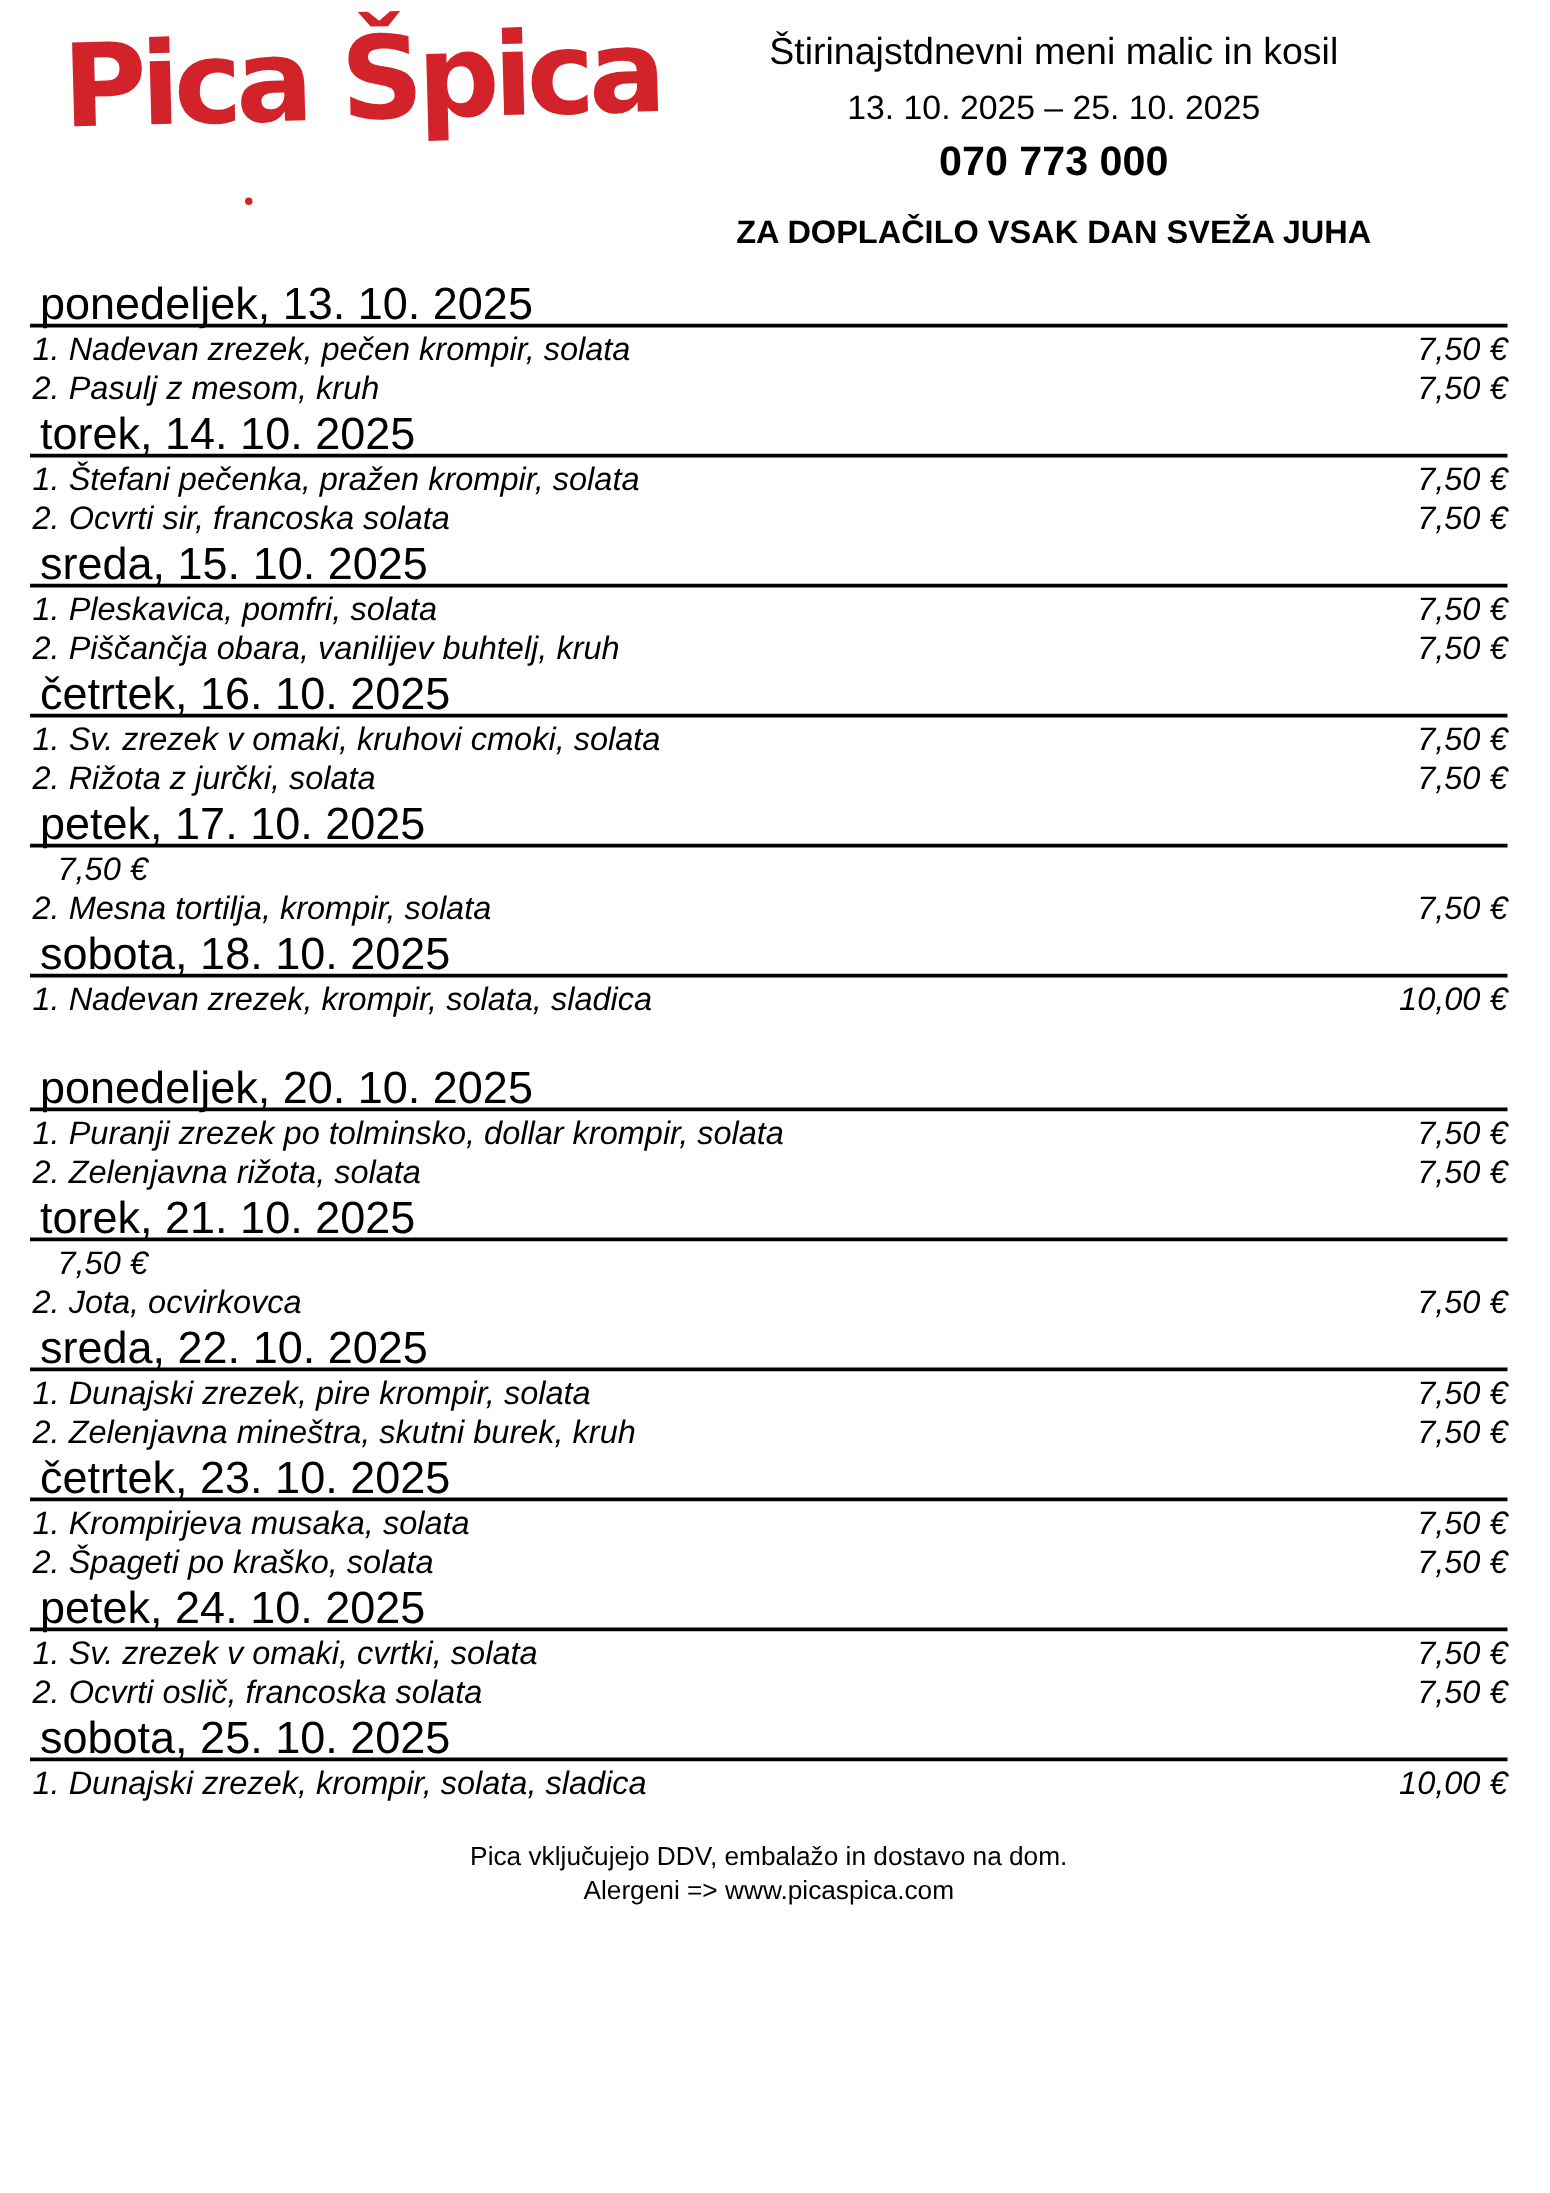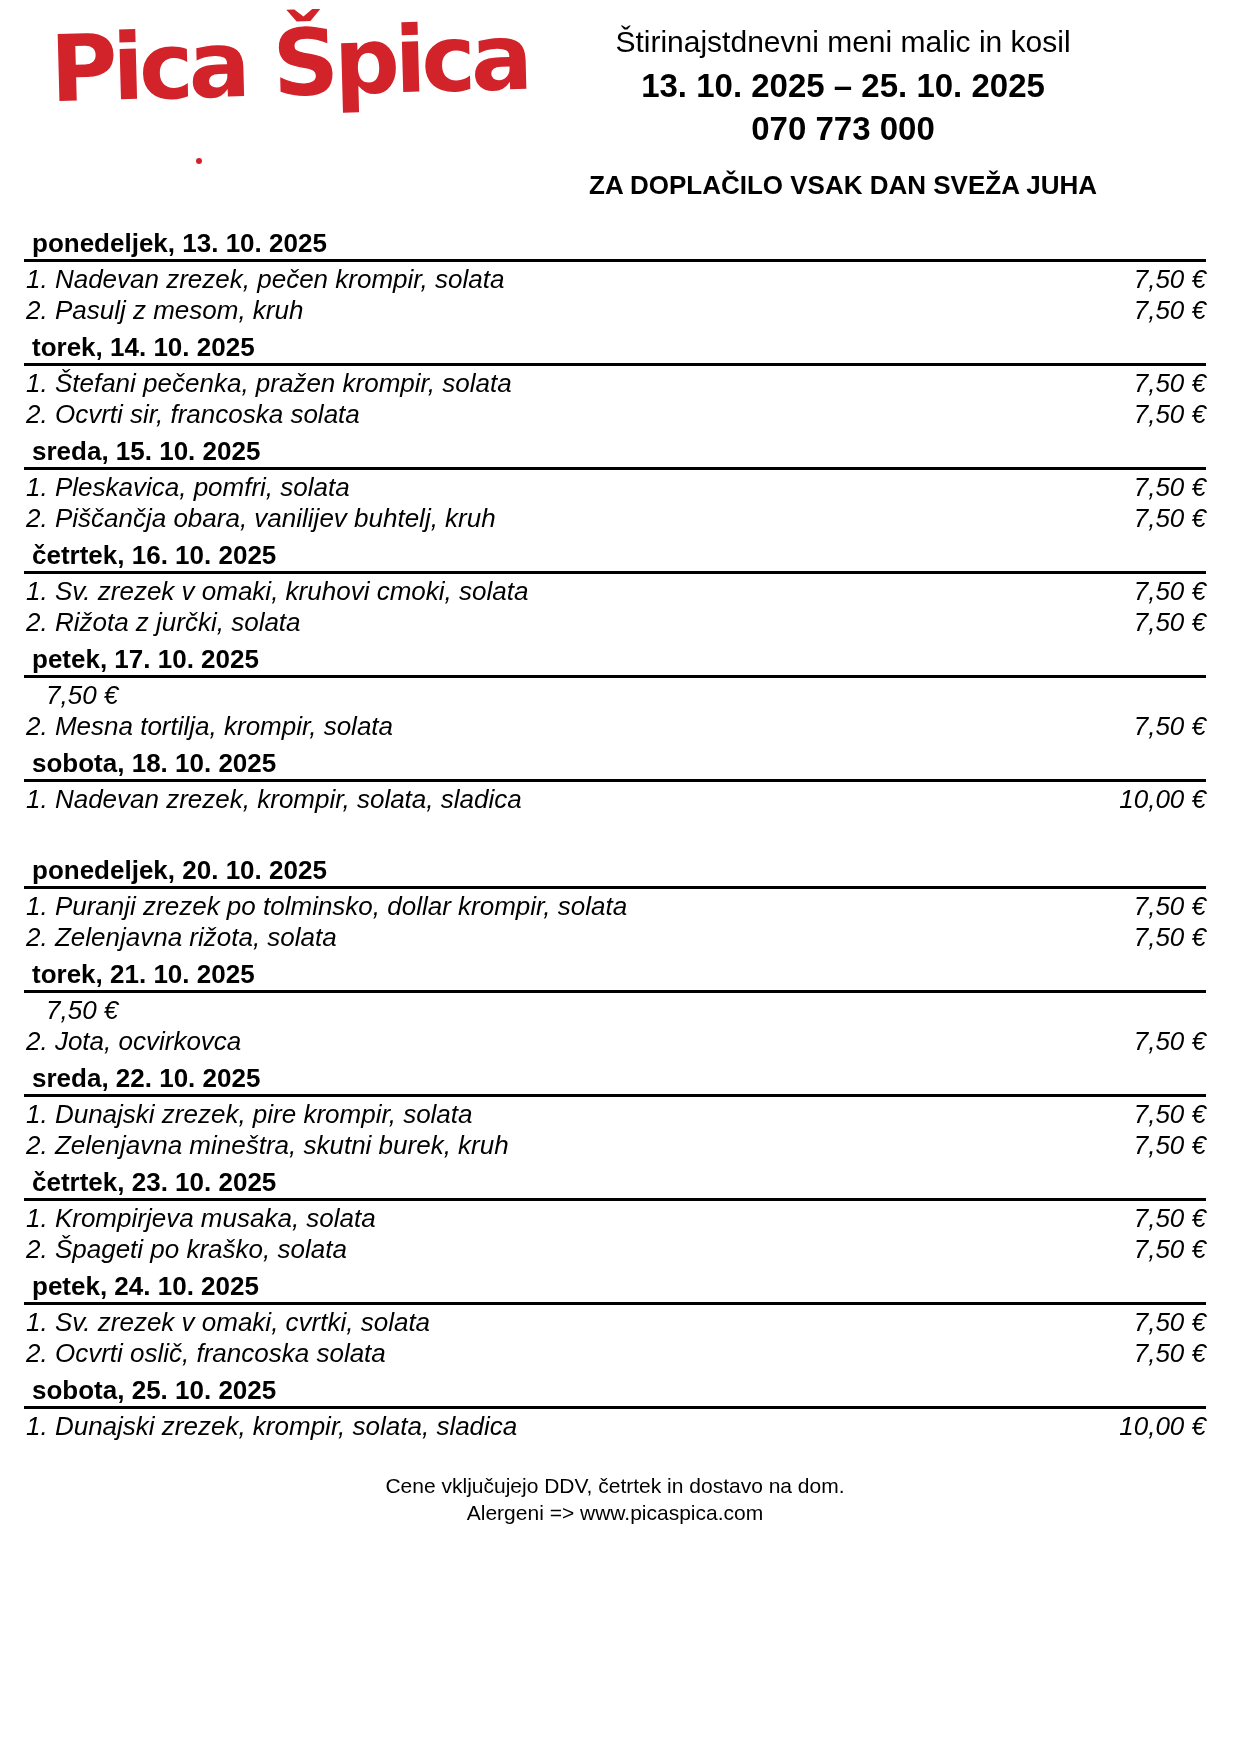--- a/index.html
+++ b/index.html
@@ -28,7 +28,7 @@
   }
   .head-right { position: absolute; left: 456px; right: 0; top: 24px; text-align: center; }
   .head-title { font-size: 30px; line-height: 36px; margin-bottom: 7px; }
-  .head-dates { font-size: 33px; line-height: 38px; font-weight: bold; margin-bottom: 5px; }
+  .head-dates { font-size: 27px; line-height: 38px; font-weight: normal; margin-bottom: 5px; }
   .head-phone { font-size: 33px; line-height: 38px; font-weight: bold; }
   .head-promo { font-size: 26px; line-height: 30px; font-weight: bold; margin-top: 22px; }
 

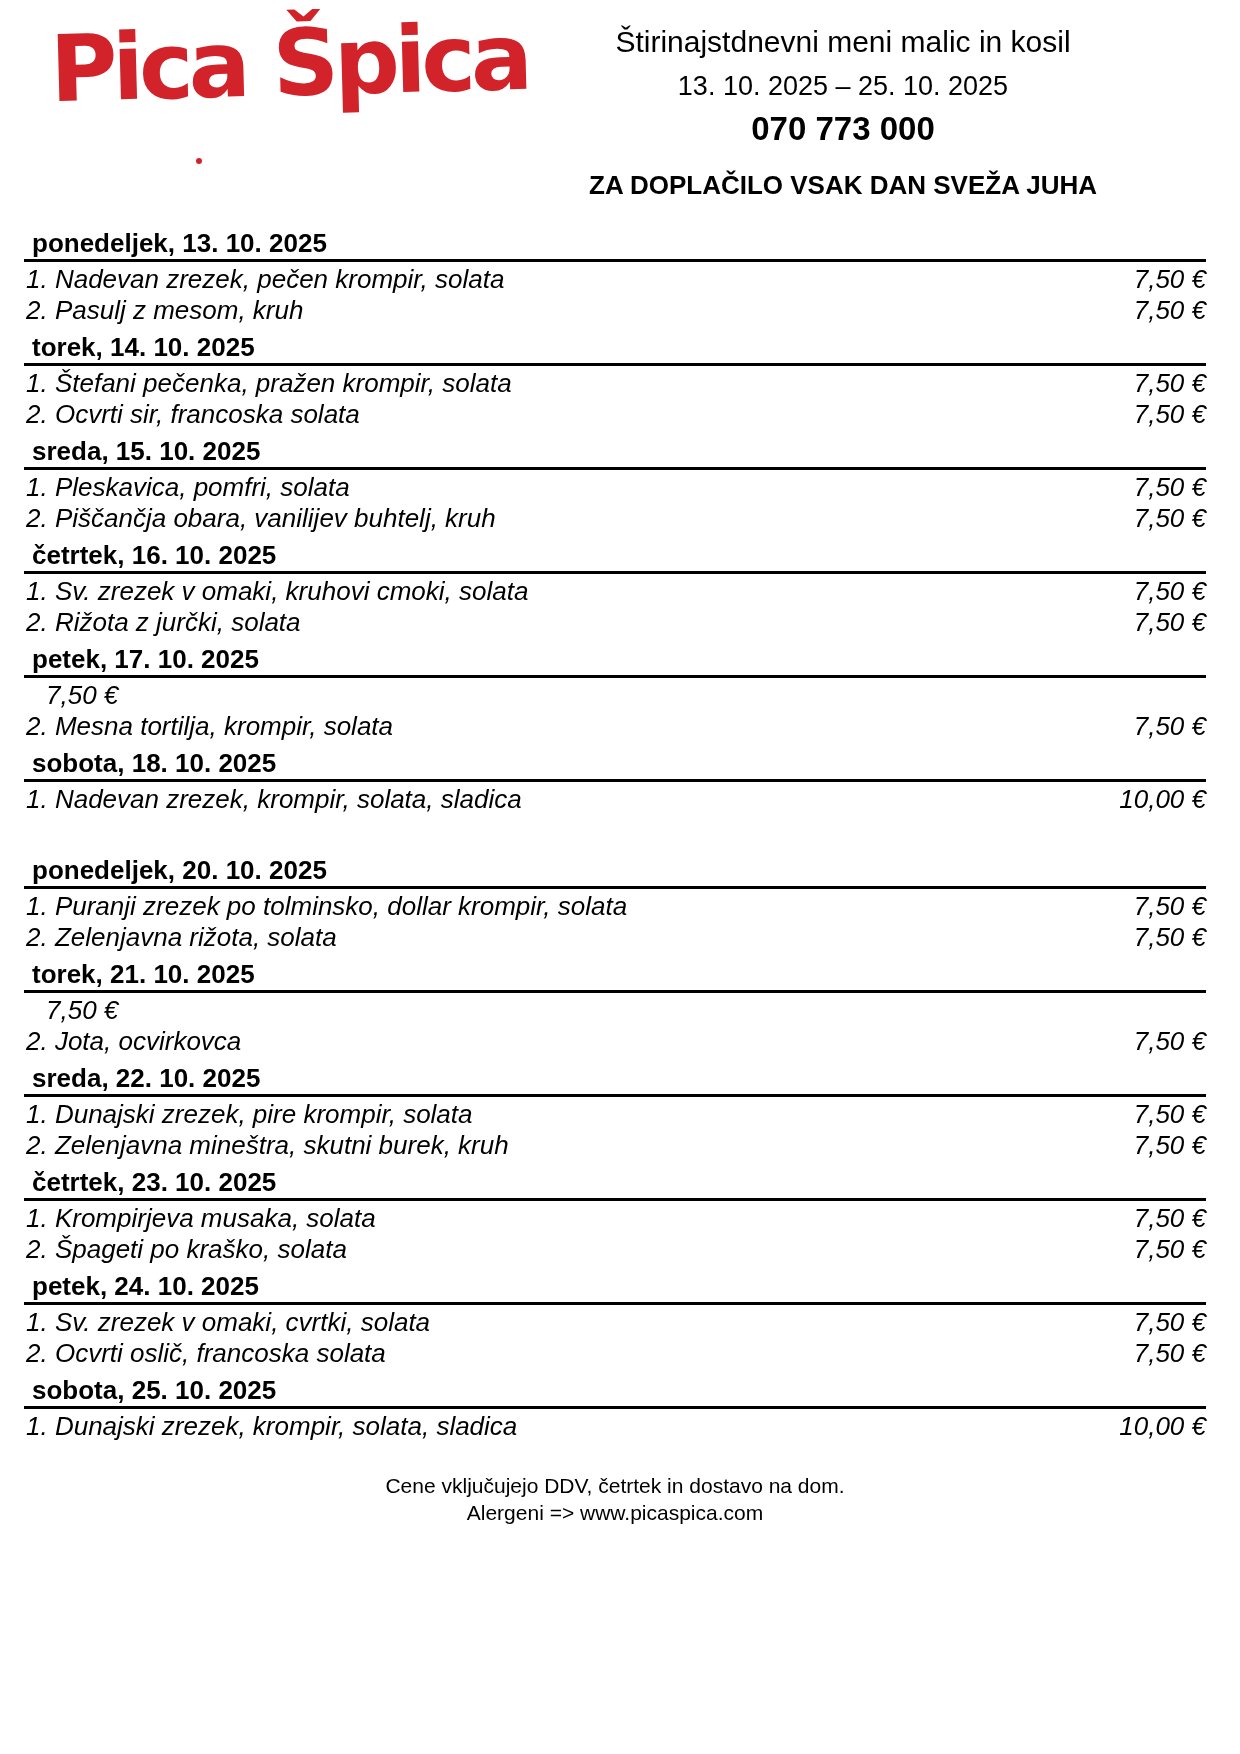--- a/index.html
+++ b/index.html
@@ -34,7 +34,7 @@
 
   
   .day-header {
-    font-size: 26px; line-height: 30px; font-weight: bold;
+    font-size: 36px; line-height: 30px; font-weight: normal;
     margin: 6px 0 2px 0; padding: 0 0 1px 8px;
     border-bottom: 3px solid #000;
   }

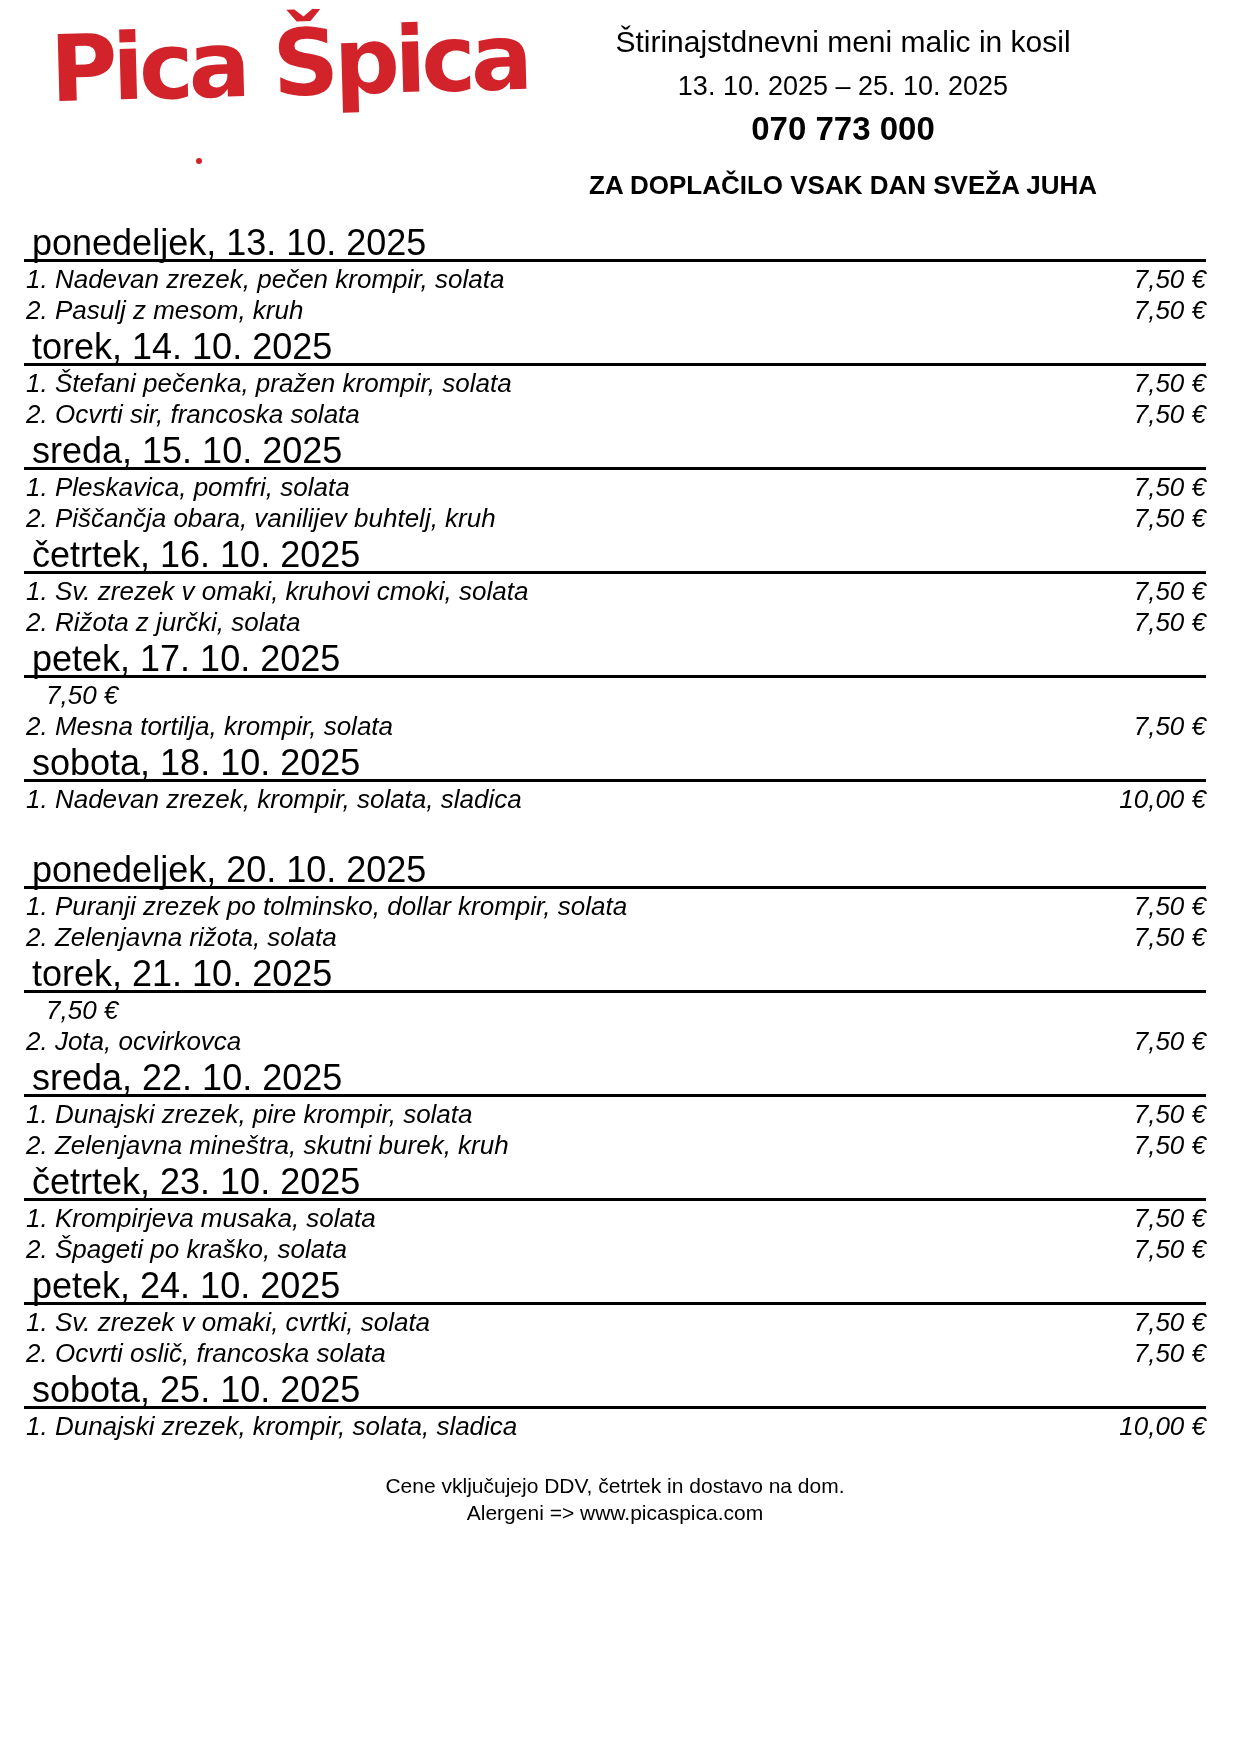--- a/index.html
+++ b/index.html
@@ -190,7 +190,7 @@
     </main>
 
   <footer class="foot">
-    <div>Cene vključujejo DDV, četrtek in dostavo na dom.</div>
+    <div>Pica vključujejo DDV, embalažo in dostavo na dom.</div>
     <div>Alergeni =&gt; www.picaspica.com</div>
   </footer>
 

